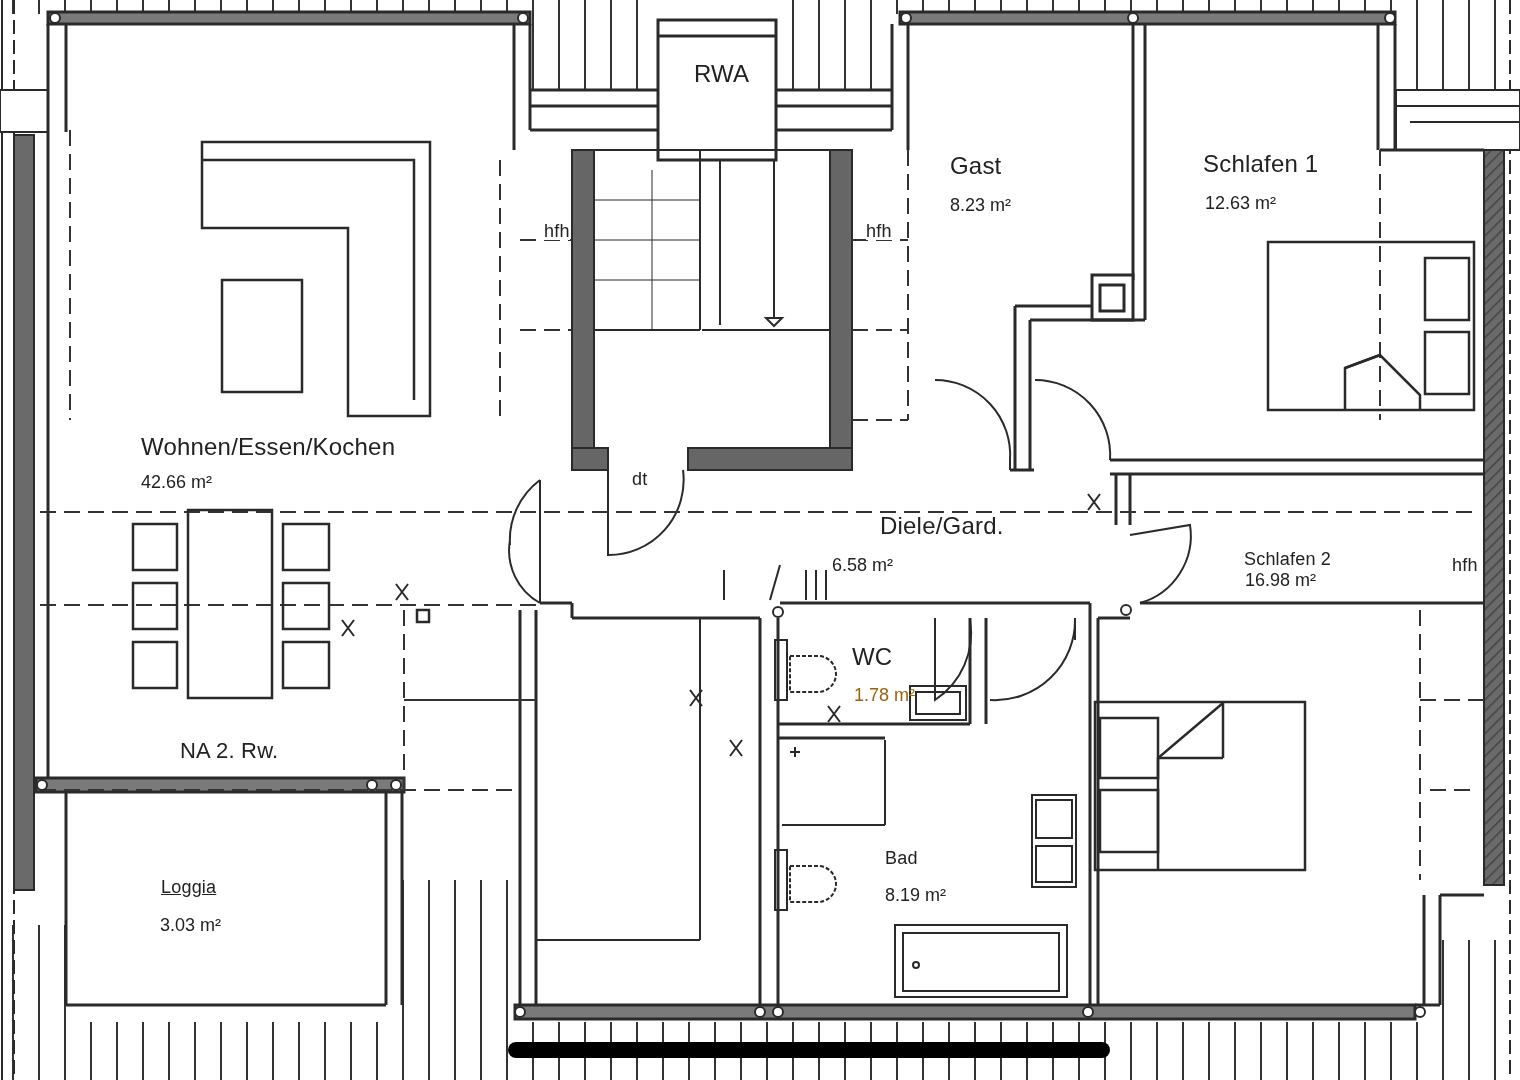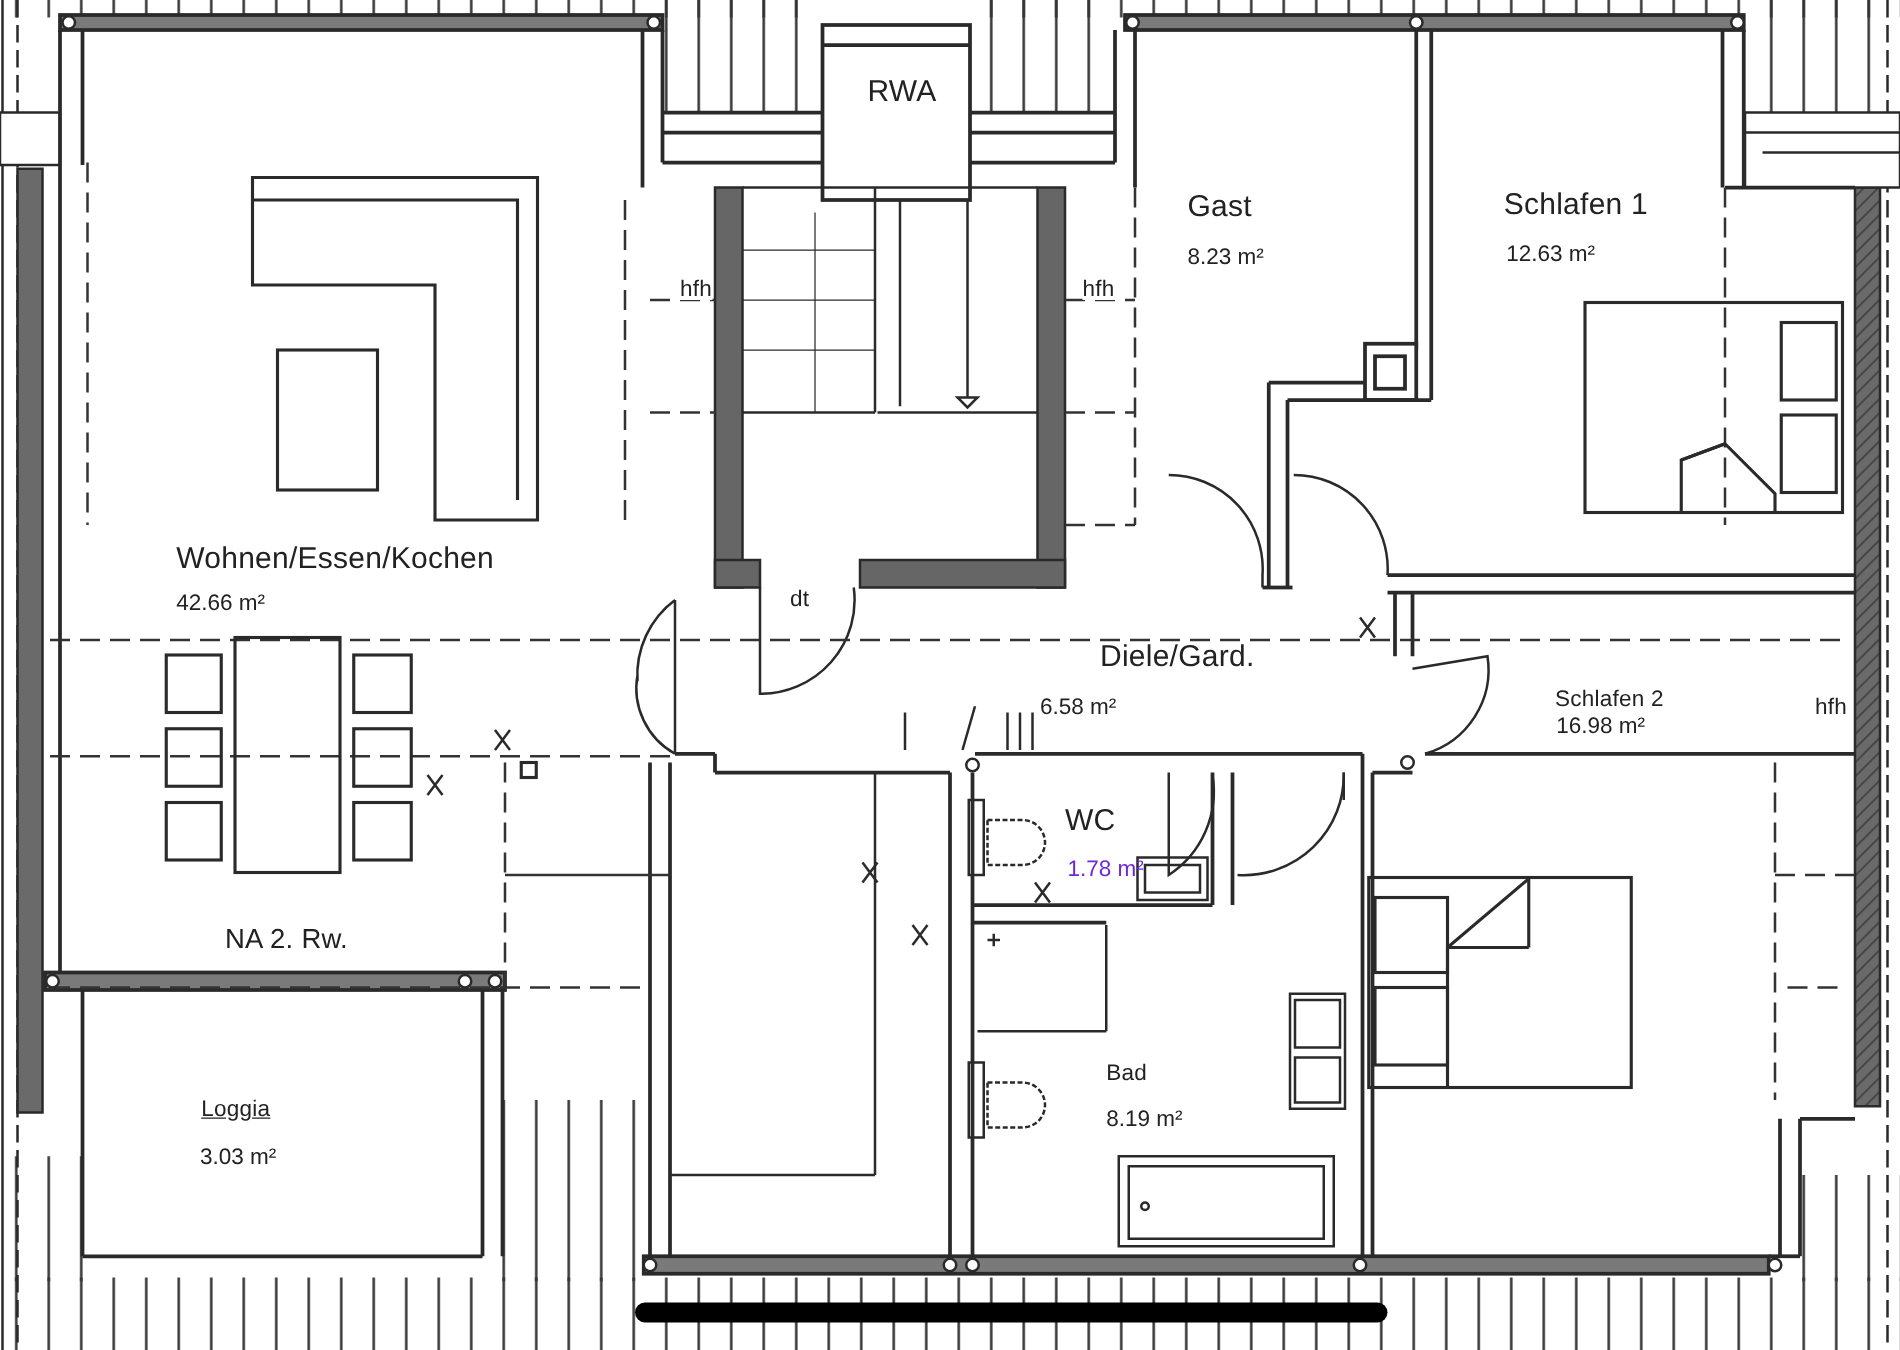--- a/index.html
+++ b/index.html
@@ -287,7 +287,7 @@
 <div class="area small" style="left:1245px;top:571px;">16.98 m²</div>
 
 <div class="lbl" style="left:852px;top:645px;">WC</div>
-<div class="area" style="left:854px;top:686px;color:#6d28d9;">1.78 m²</div>
+<div class="area" style="left:854px;top:686px;color:#a16207;">1.78 m²</div>
 
 <div class="lbl small" style="left:885px;top:849px;">Bad</div>
 <div class="area small" style="left:885px;top:886px;">8.19 m²</div>

